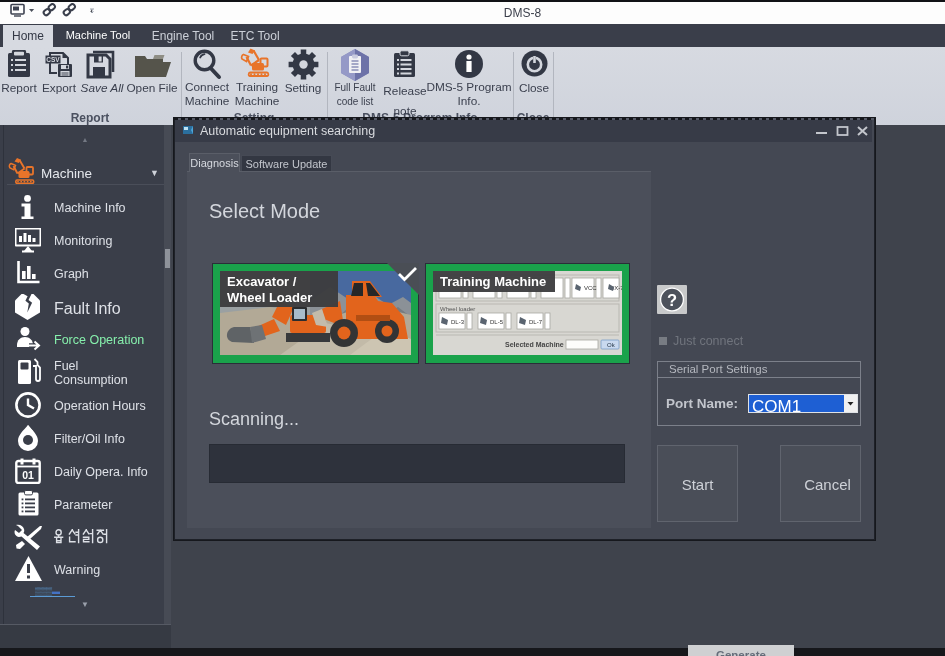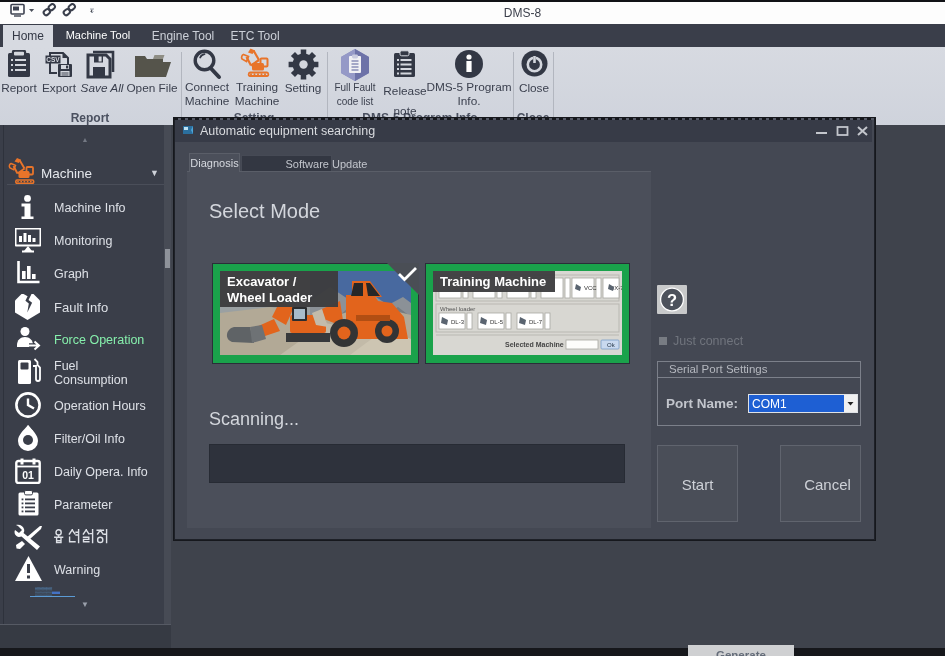--- a/index.html
+++ b/index.html
@@ -344,7 +344,7 @@
 <div class="abs" style="left:189px;top:153px;width:51px;height:19px;background:#4b4f5a;border:1px solid #5a5e68;border-bottom:none;box-sizing:border-box;"></div>
 <div class="abs" style="left:189px;top:157px;width:51px;text-align:center;font-size:11px;color:#d6d9df;">Diagnosis</div>
 <div class="abs" style="left:241px;top:155px;width:91px;height:17px;background:#333742;border:1px solid #464a55;border-bottom:none;box-sizing:border-box;"></div>
-<div class="abs" style="left:241px;top:158px;width:91px;text-align:center;font-size:11px;color:#c2c5cc;margin-left:40px;">Software Update</div>
+<div class="abs" style="left:241px;top:158px;width:91px;text-align:center;font-size:11px;color:#c2c5cc;">Software Update</div>
 
 <div class="abs" style="left:187px;top:171px;width:464px;height:356px;background:#4b4f5a;border-top:1px solid #5a5e68;"></div>
 <div class="abs" style="left:190px;top:170px;width:49px;height:3px;background:#4b4f5a;"></div>

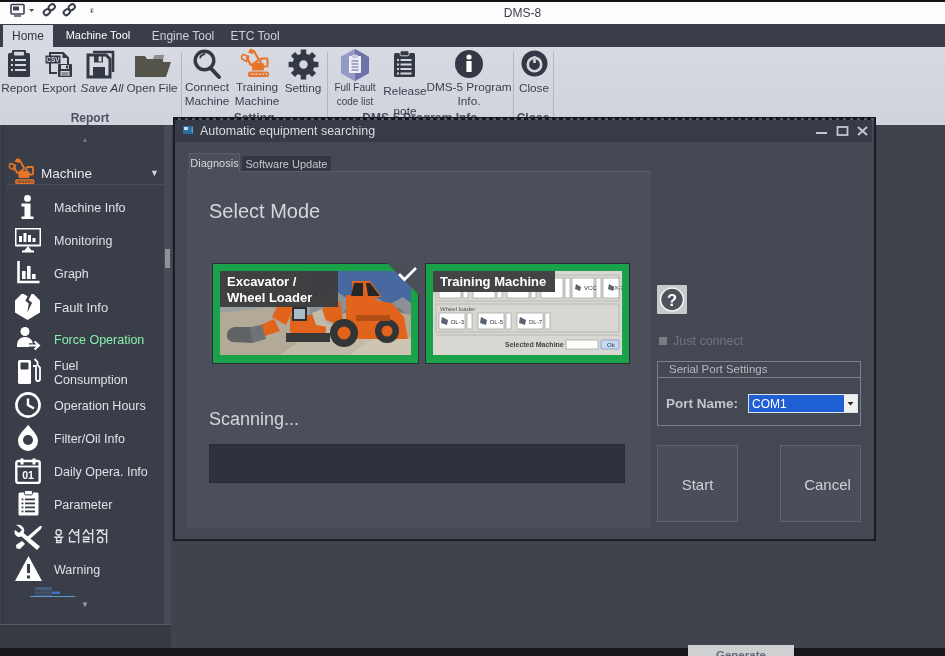--- a/index.html
+++ b/index.html
@@ -232,7 +232,7 @@
   <path d="M0 6.5L6.5 0h12L25 6.5v12L12.5 26 0 18.5z" fill="#fff"></path>
   <path d="M8.5 0h8l-3 6 3.6 2.8-4.8 9.6 1.5-9-3.4-2.7 2.2-4.4z" fill="#3a3e49"></path>
 </svg>
-<div class="abs" style="left:54px;top:300px;font-size:13px;color:#dde0e6;">Fault Info</div>
+<div class="abs" style="left:54px;top:300px;font-size:16px;color:#dde0e6;">Fault Info</div>
 
 <svg class="abs" style="left:15px;top:327px;" width="27" height="25" viewBox="0 0 27 25">
   <circle cx="10" cy="4.5" r="4.5" fill="#fff"></circle>

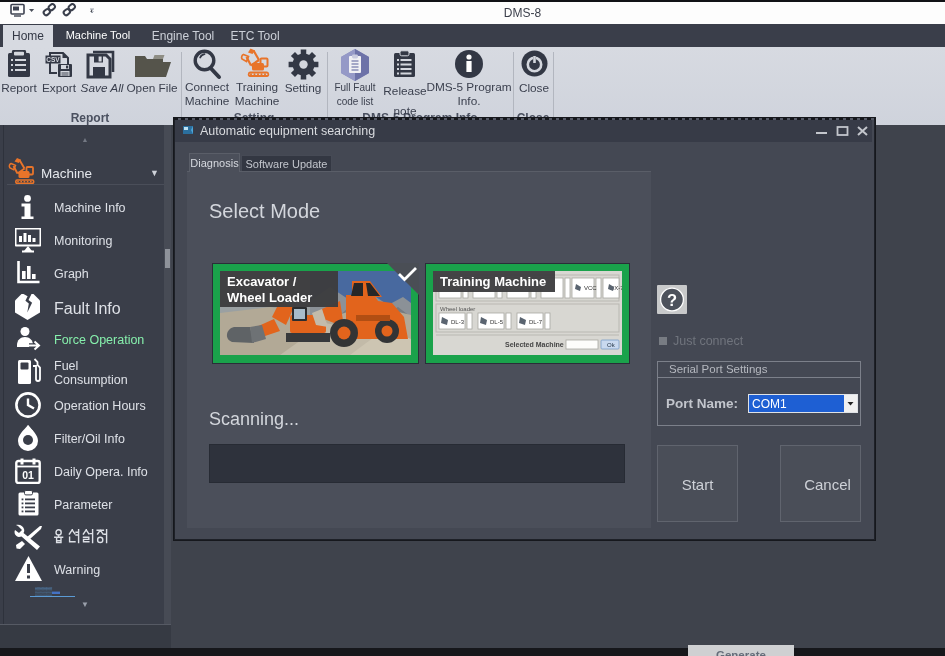--- a/index.html
+++ b/index.html
@@ -477,7 +477,7 @@
 <div class="abs" style="left:669px;top:363px;font-size:11.5px;color:#b5b8bf;">Serial Port Settings</div>
 <div class="abs" style="left:666px;top:396px;font-size:13.5px;color:#c2c5cc;font-weight:bold;">Port Name:</div>
 <div class="abs" style="left:748px;top:394px;width:110px;height:19px;background:#1e5fd3;border:1px solid #dfe2e6;box-sizing:border-box;"></div>
-<div class="abs" style="left:752px;top:397px;font-size:12px;color:#fff;">COM1</div>
+<div class="abs" style="left:752px;top:397px;font-size:17px;color:#fff;">COM1</div>
 <div class="abs" style="left:844px;top:395px;width:13px;height:17px;background:#f0f0f0;"></div>
 <svg class="abs" style="left:844px;top:395px;" width="13" height="17" viewBox="0 0 13 17">
     <path d="M3.5 7l3 3.4 3-3.4z" fill="#222"></path>

